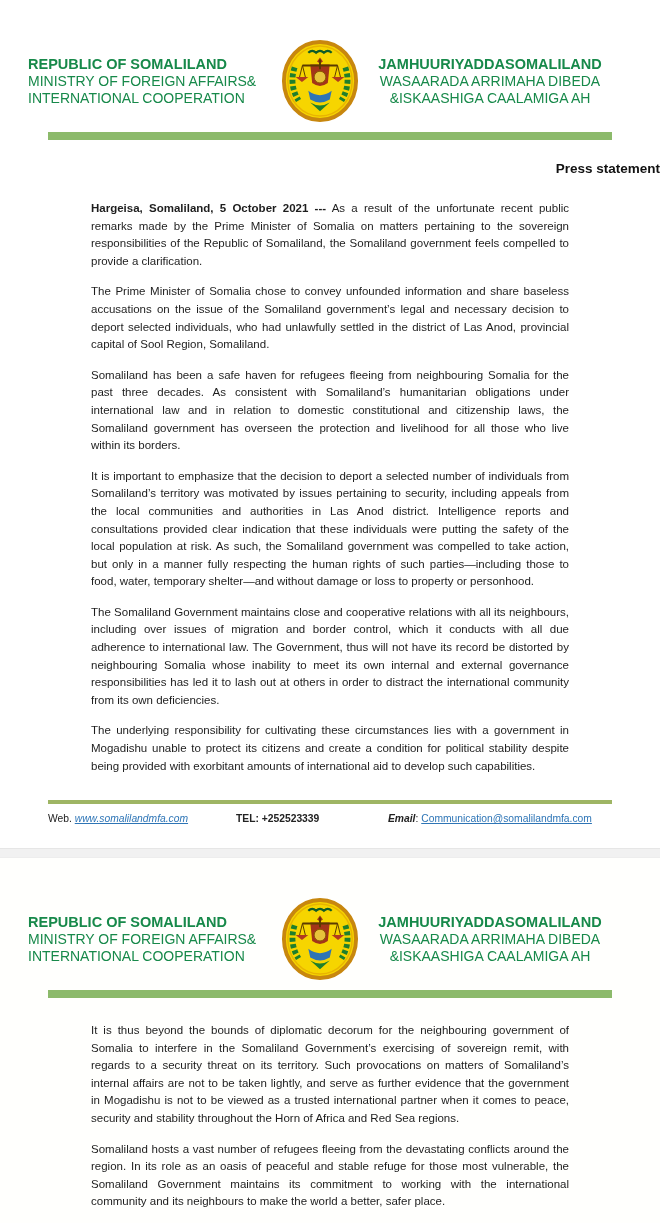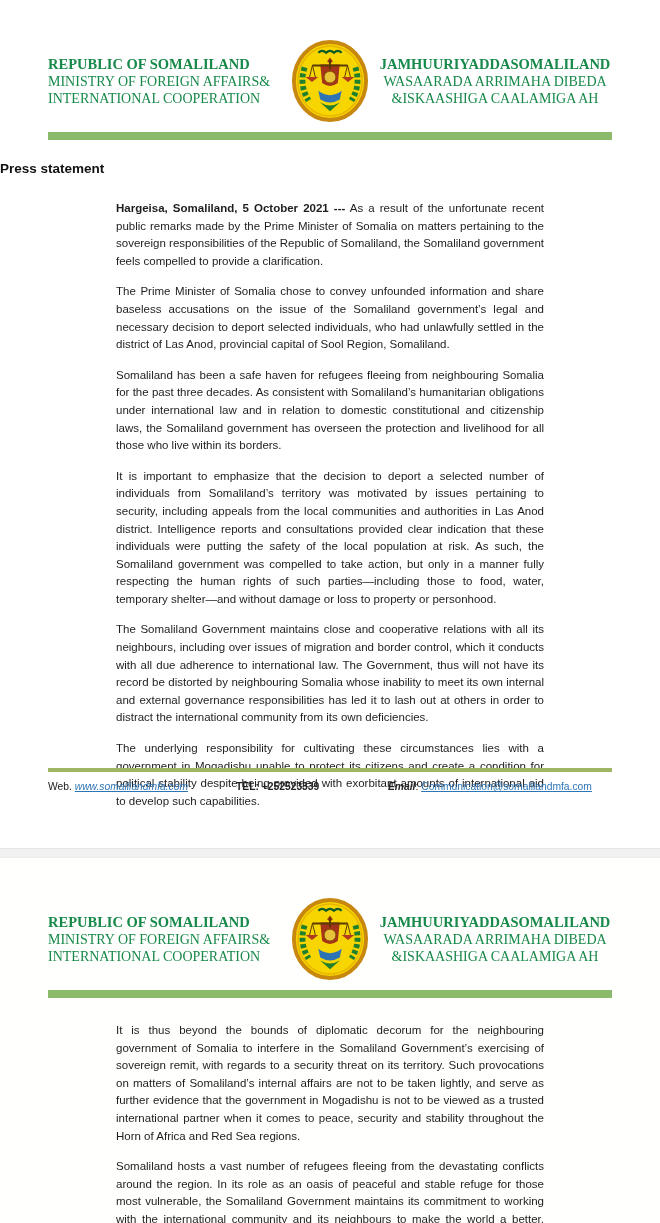--- a/index.html
+++ b/index.html
@@ -16,8 +16,7 @@
 
   .letterhead {
     display:flex; align-items:center;
-    padding:40px 48px 0 48px;
-    font-family:Liberation Serif, serif;
+    padding:40px 48px 0 28px;
   }
   .org-block { flex:1; line-height:17px; font-size:14px; color:#17894A; }
   .org-left { text-align:left; }

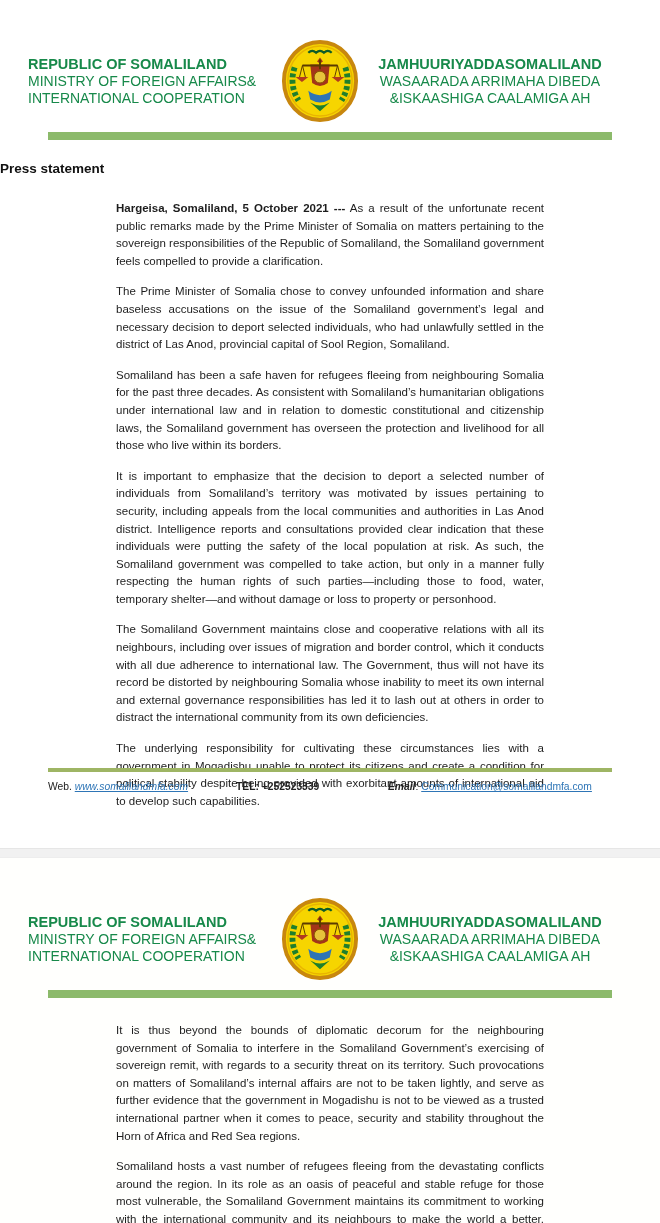--- a/index.html
+++ b/index.html
@@ -31,7 +31,7 @@
   }
 
   .press-title {
-    text-align:left; margin-top:21px;
+    text-align:right; margin-top:21px;
     font-size:13.5px; font-weight:700; color:#111;
   }
 

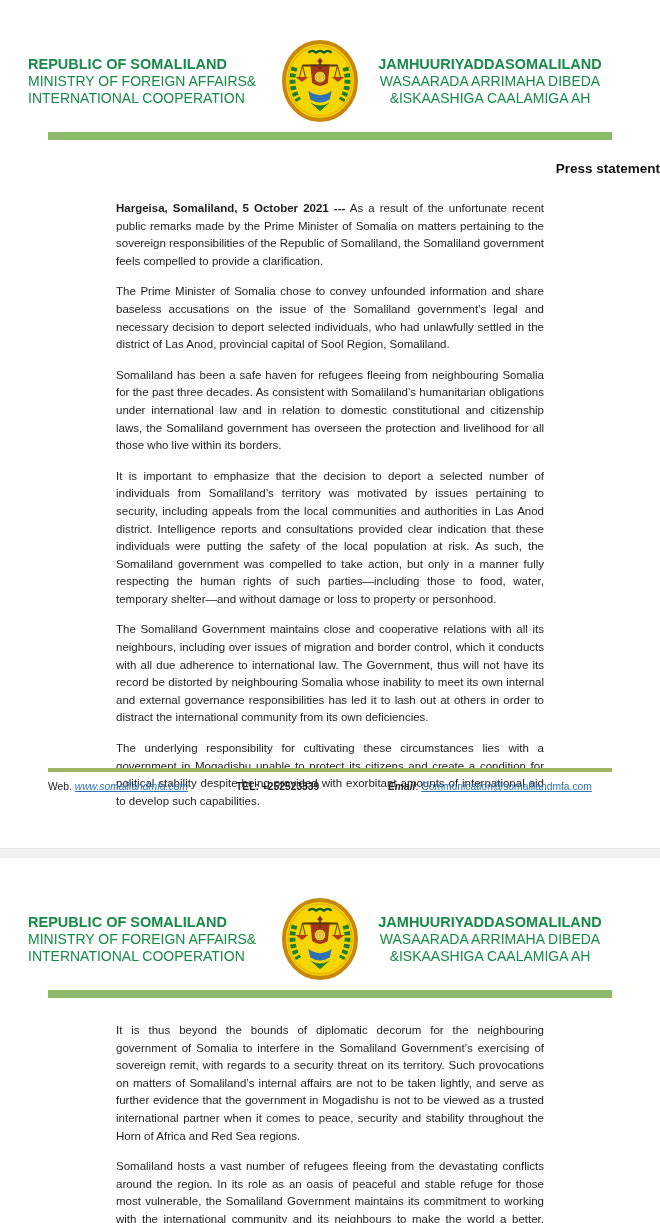--- a/index.html
+++ b/index.html
@@ -37,7 +37,7 @@
 
   .content {
     margin-top:24px;
-    padding:0 116px;
+    padding:0 91px;
     font-size:11.5px; line-height:17.6px;
     text-align:justify; color:#1d1d1d;
   }

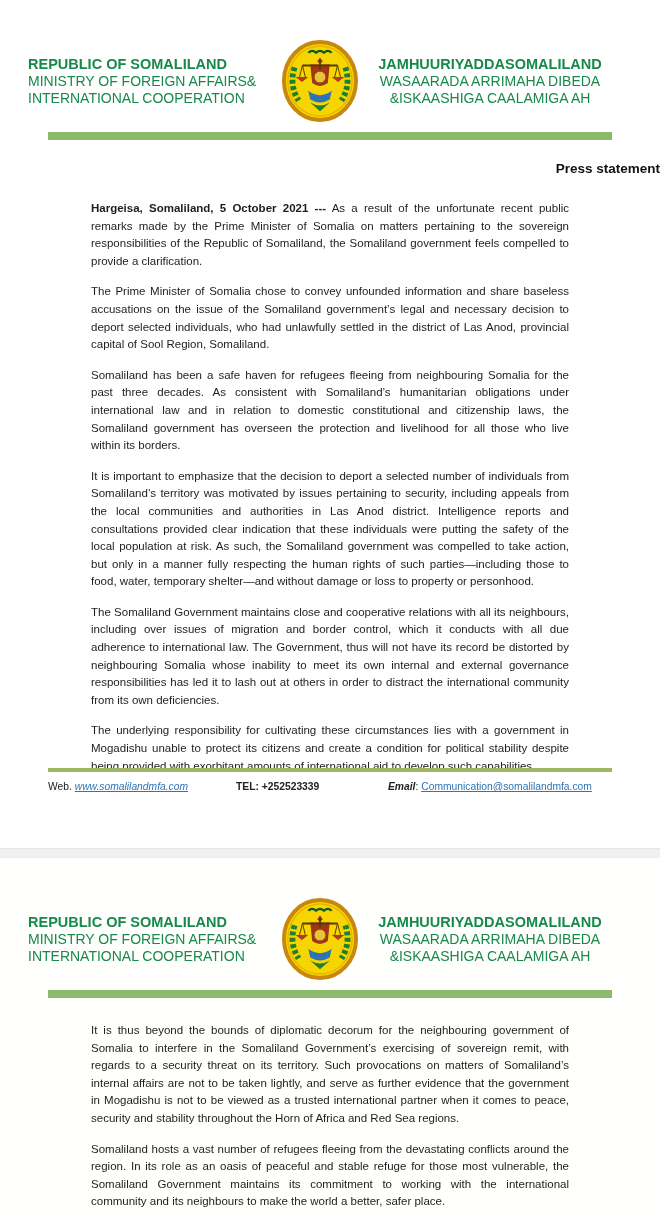--- a/index.html
+++ b/index.html
@@ -45,7 +45,7 @@
   .content p { margin-bottom:13px; }
   .dateline { font-weight:700; }
 
-  .doc-footer { position:absolute; left:48px; right:48px; top:768px; }
+  .doc-footer { position:absolute; left:48px; right:48px; top:800px; }
   .footer-line { height:4px; background:#9EB564; }
   .footer-row {
     margin-top:9px; display:flex; align-items:baseline;

